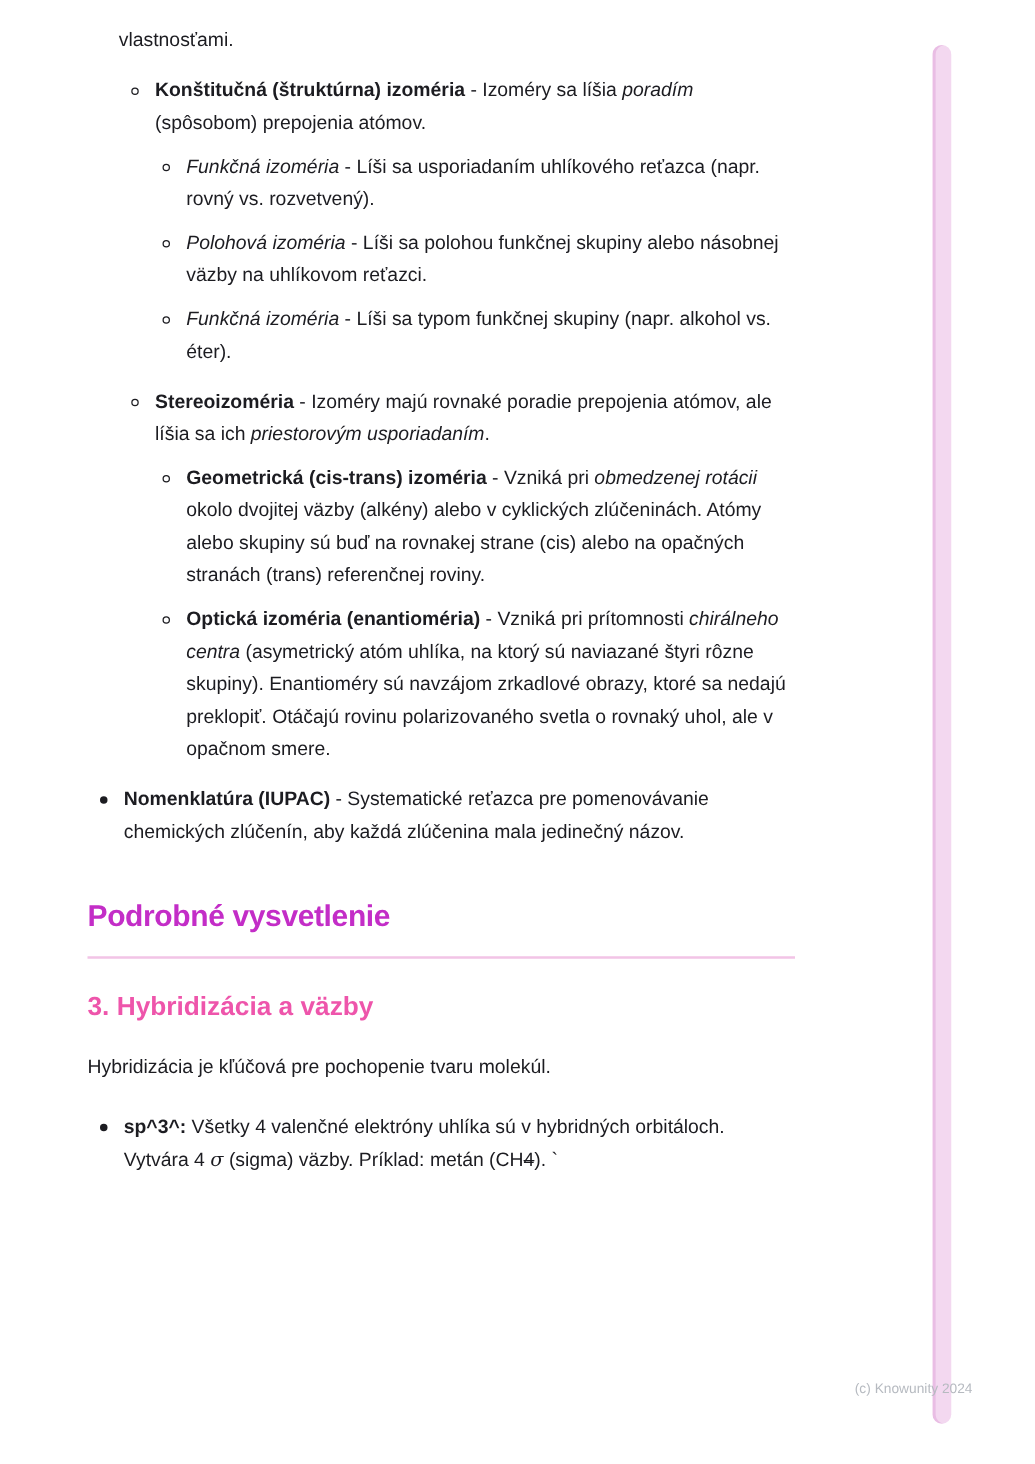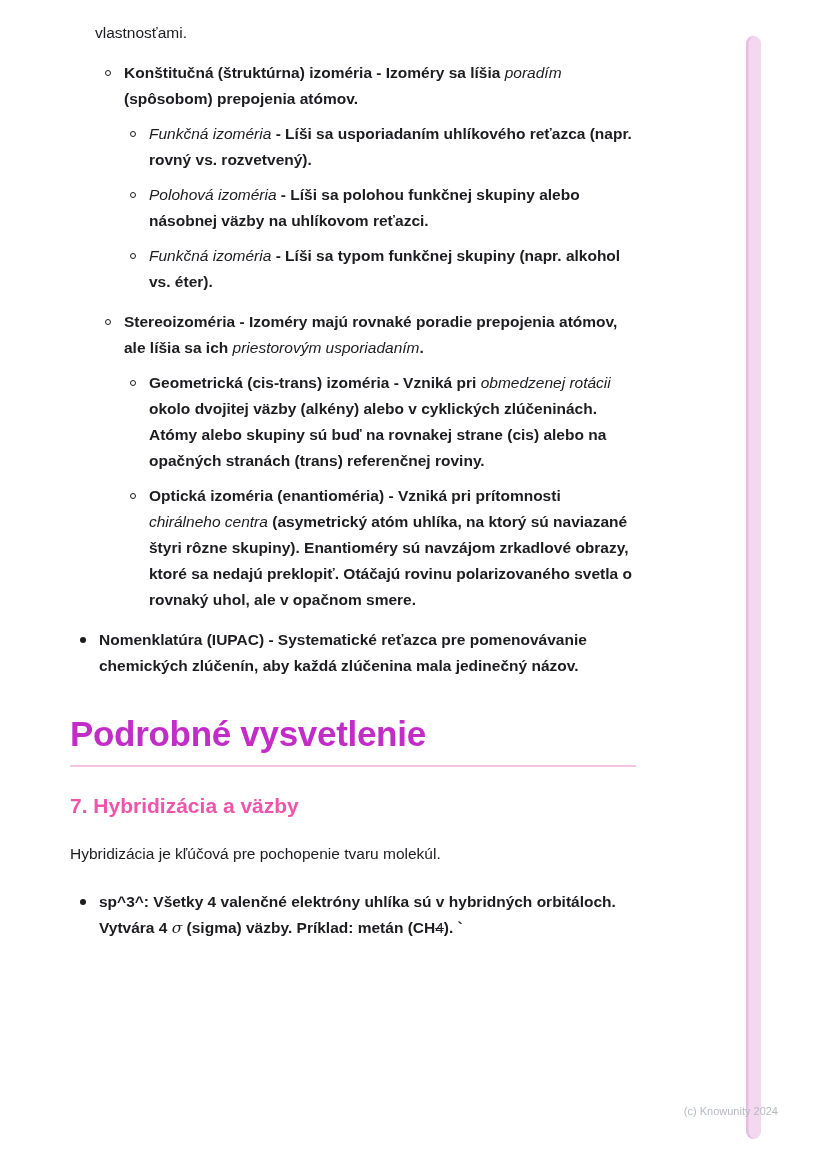--- a/index.html
+++ b/index.html
@@ -52,7 +52,7 @@
   .level2 { margin-left: 35px; margin-top: 14px; }
   .level3 { margin-left: 60px; margin-top: 4px; }
   .li-text { flex: 1 1 auto; }
-  .seg-n { font-weight: bold; font-style: normal; }
+  .seg-n { font-weight: normal; font-style: normal; }
   .seg-b { font-weight: bold; }
   .seg-i { font-style: italic; }
   .seg-m { font-family: "DejaVu Serif", serif; font-style: italic; }

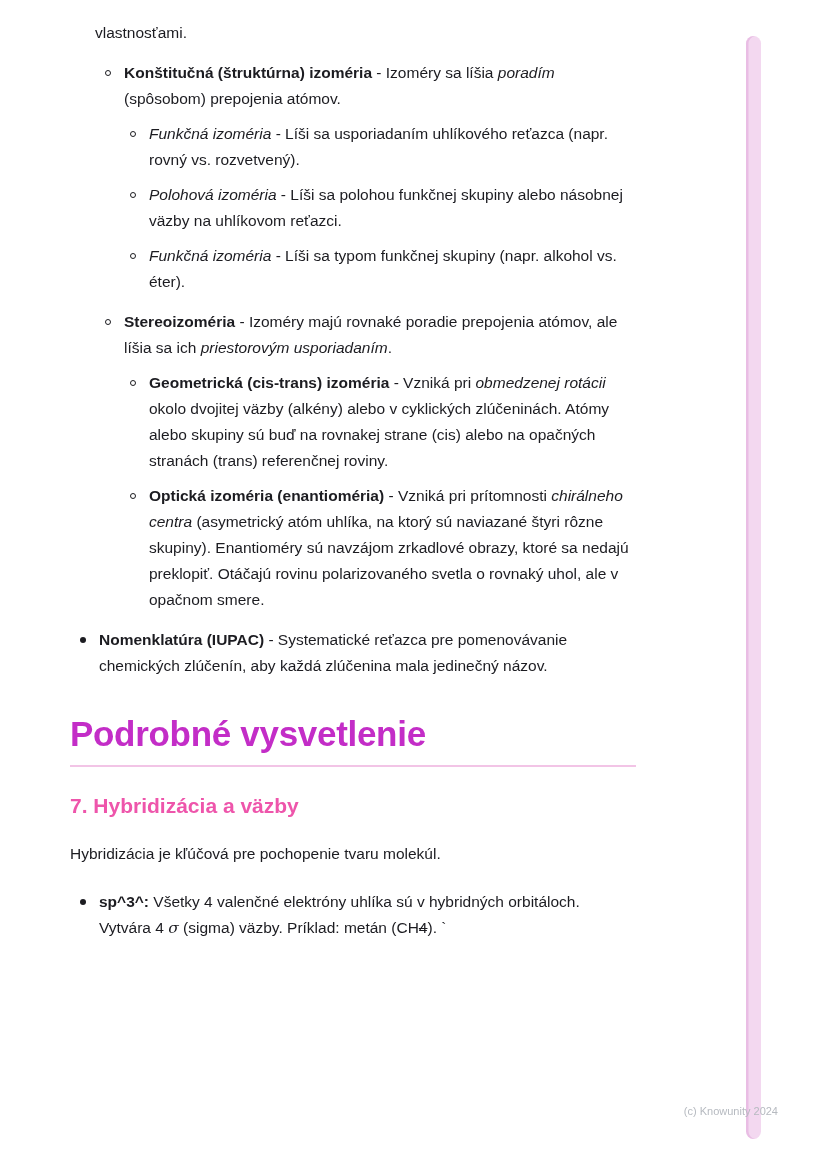--- a/index.html
+++ b/index.html
@@ -59,7 +59,7 @@
   .seg-s { text-decoration: line-through; }
   h1.section-heading {
     margin: 36px 0 12px 0;
-    font-size: 35px;
+    font-size: 24px;
     line-height: 38px;
     font-weight: bold;
     color: var(--heading, #c32dc7);

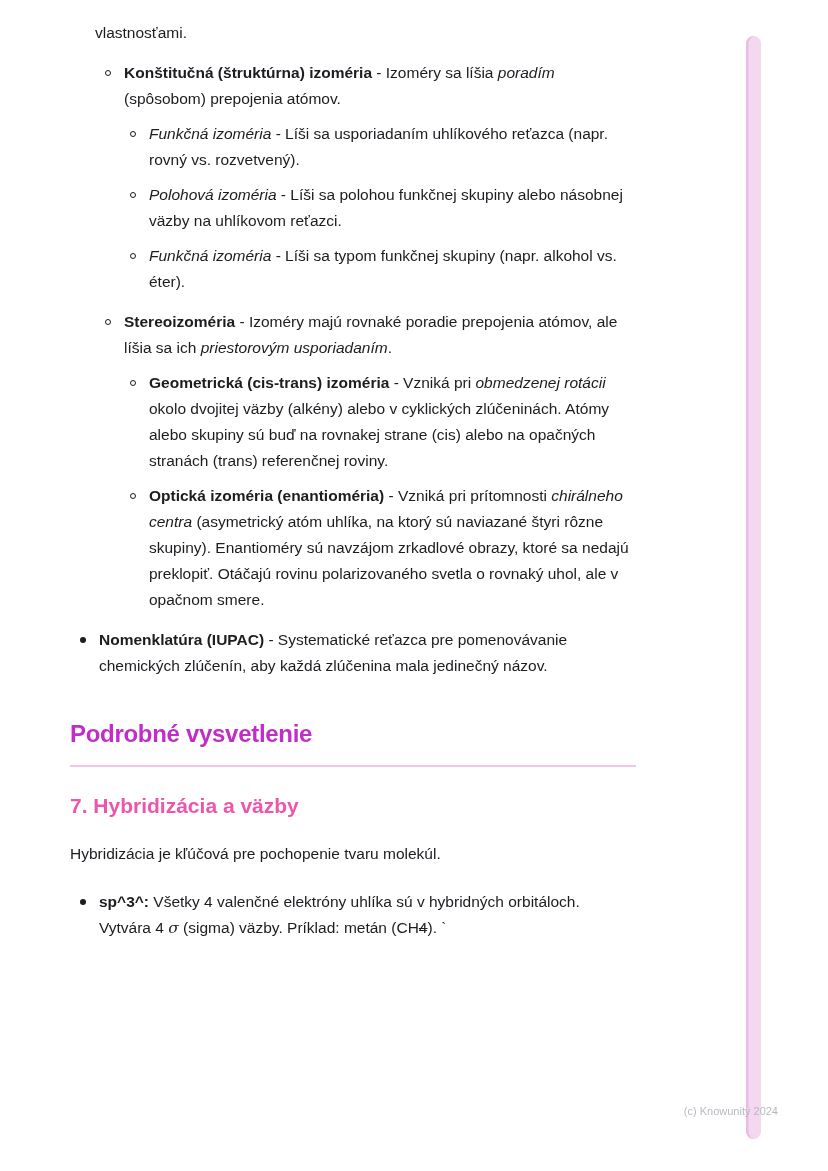--- a/index.html
+++ b/index.html
@@ -149,7 +149,7 @@
 
     <hr class="heading-rule">
 
-    <h2 class="sub-heading">7. Hybridizácia a väzby</h2>
+    <h2 class="sub-heading">3. Hybridizácia a väzby</h2>
 
     <p class="body-par">Hybridizácia je kľúčová pre pochopenie tvaru molekúl.</p>
 

